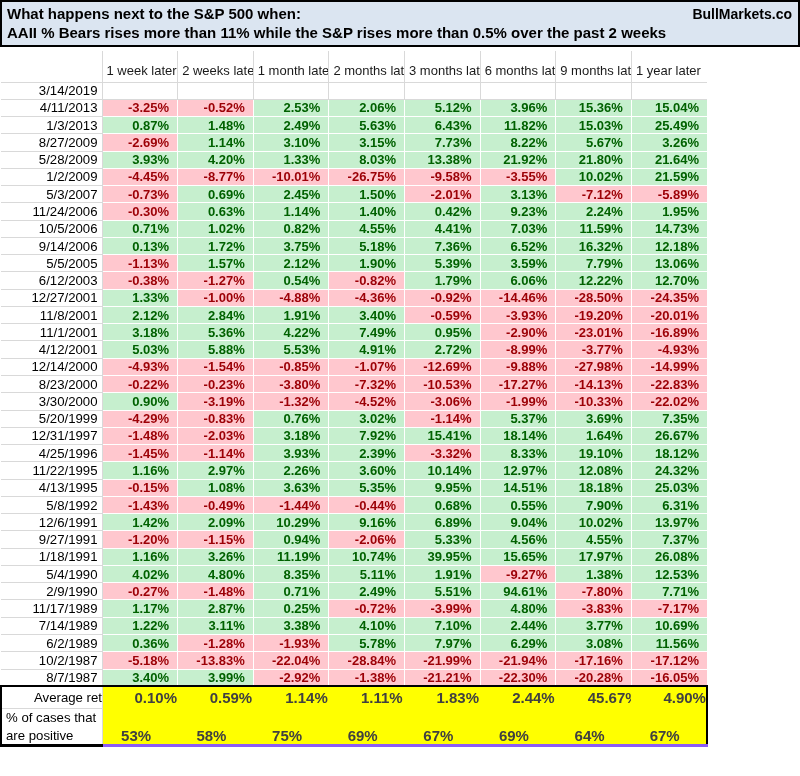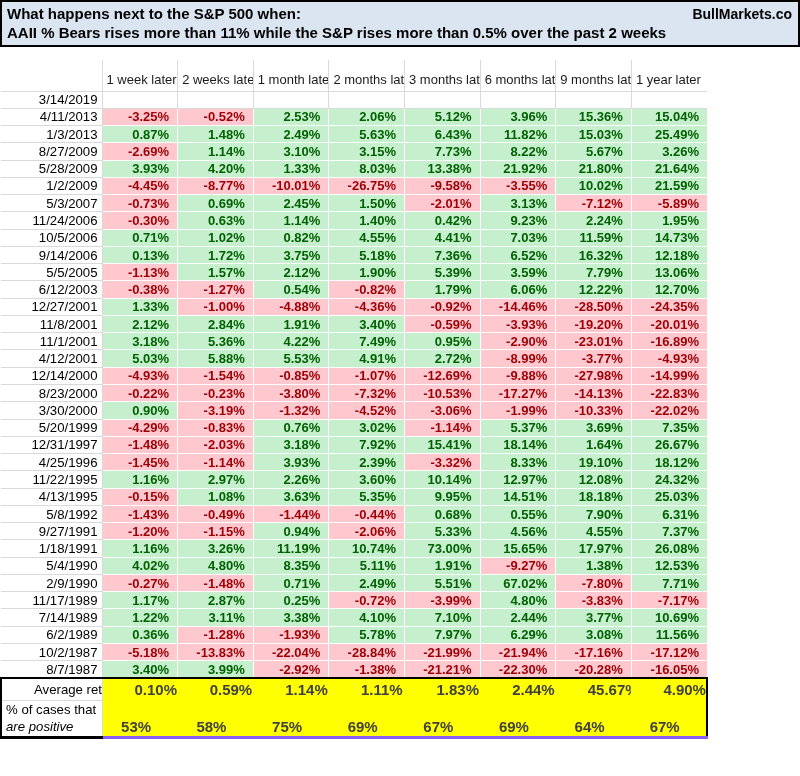--- a/index.html
+++ b/index.html
@@ -21,7 +21,7 @@
   .title-row2 { height: 21px; white-space: nowrap; }
 
   table.grid {
-    position: absolute; top: 60px; left: 0; width: 708px;
+    position: absolute; top: 51px; left: 0; width: 708px;
     border-collapse: collapse; table-layout: fixed;
     font-size: 13px;
   }

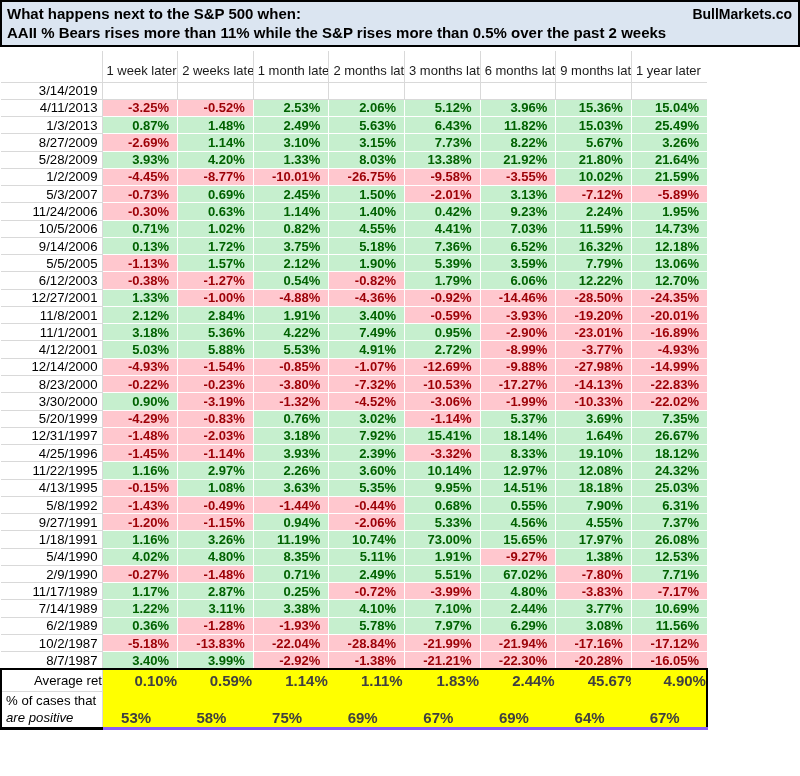--- a/index.html
+++ b/index.html
@@ -388,6 +388,17 @@
         <td class="val pos">6.31%</td>
       </tr>
       <tr class="data">
+        <td class="date">12/6/1991</td>
+        <td class="val pos">1.42%</td>
+        <td class="val pos">2.09%</td>
+        <td class="val pos">10.29%</td>
+        <td class="val pos">9.16%</td>
+        <td class="val pos">6.89%</td>
+        <td class="val pos">9.04%</td>
+        <td class="val pos">10.02%</td>
+        <td class="val pos">13.97%</td>
+      </tr>
+      <tr class="data">
         <td class="date">9/27/1991</td>
         <td class="val neg">-1.20%</td>
         <td class="val neg">-1.15%</td>

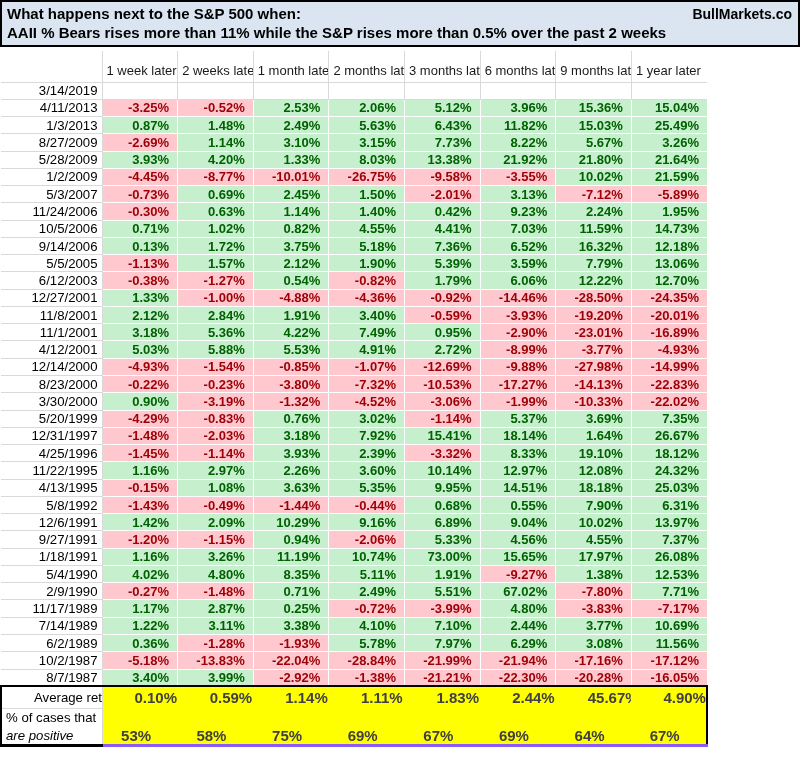--- a/index.html
+++ b/index.html
@@ -415,7 +415,7 @@
         <td class="val pos">3.26%</td>
         <td class="val pos">11.19%</td>
         <td class="val pos">10.74%</td>
-        <td class="val pos">73.00%</td>
+        <td class="val pos">39.95%</td>
         <td class="val pos">15.65%</td>
         <td class="val pos">17.97%</td>
         <td class="val pos">26.08%</td>

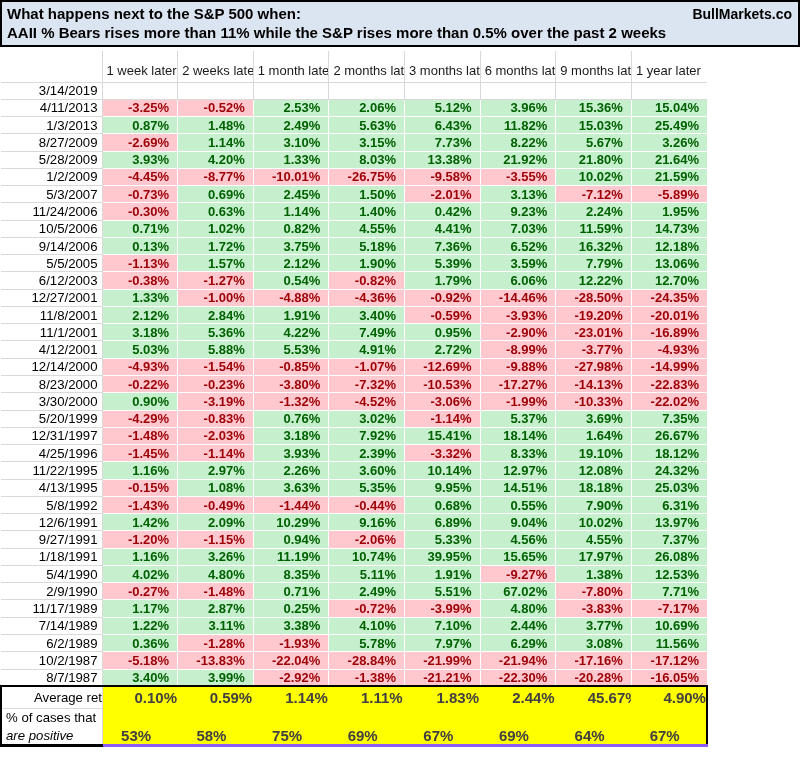--- a/index.html
+++ b/index.html
@@ -438,7 +438,7 @@
         <td class="val pos">0.71%</td>
         <td class="val pos">2.49%</td>
         <td class="val pos">5.51%</td>
-        <td class="val pos">67.02%</td>
+        <td class="val pos">94.61%</td>
         <td class="val neg">-7.80%</td>
         <td class="val pos">7.71%</td>
       </tr>

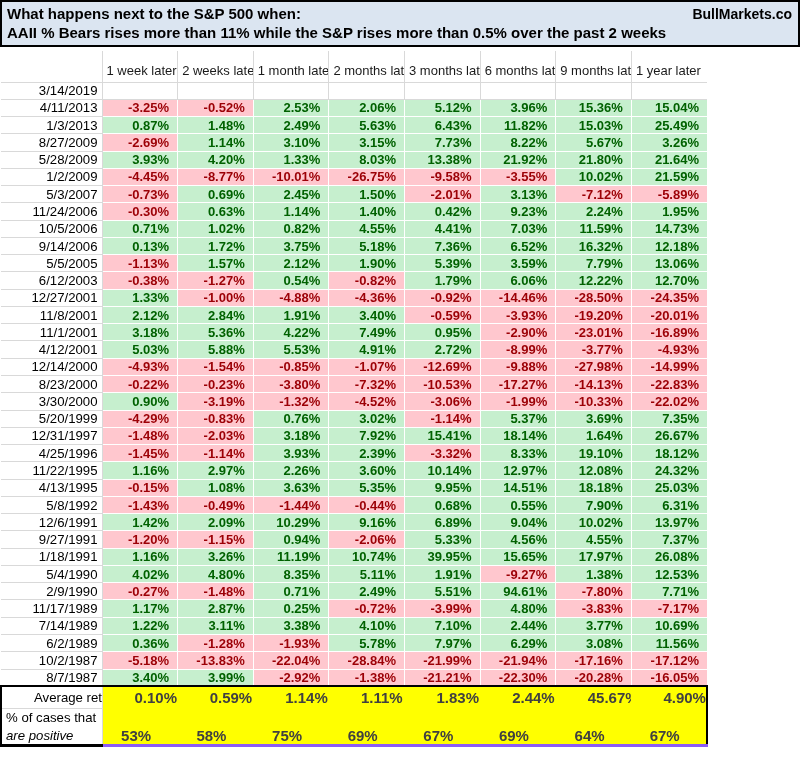--- a/index.html
+++ b/index.html
@@ -73,7 +73,7 @@
   tr.avg td:first-child, tr.p1 td:first-child, tr.p2 td:first-child { border-left: 2px solid #000; }
   tr.avg td:last-child, tr.p1 td:last-child, tr.p2 td:last-child { border-right: 2px solid #000; }
   tr.p1 td.sum-val { border-bottom: none; }
-  tr.p2 td.sum-label { border-bottom: 3px solid #000; font-style: italic; }
+  tr.p2 td.sum-label { border-bottom: 3px solid #000; }
 </style>
 </head>
 <body>

